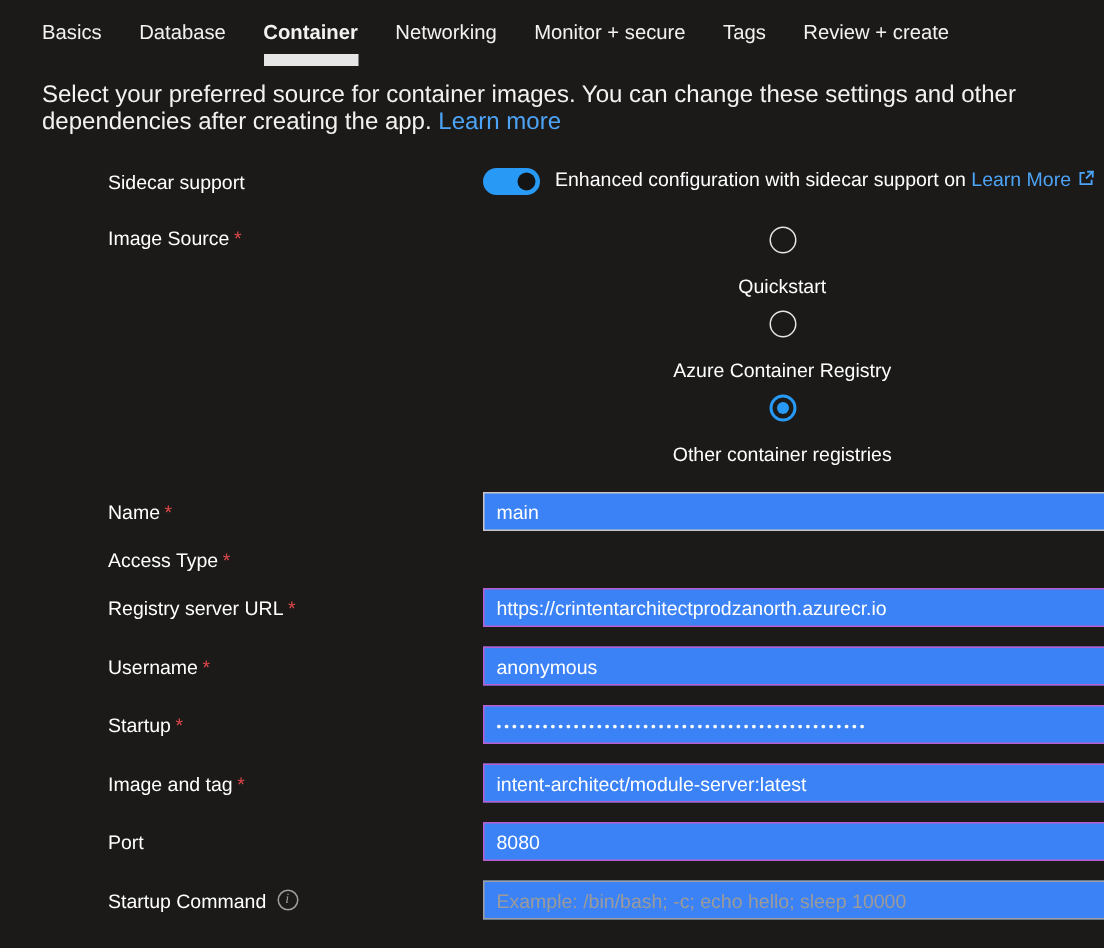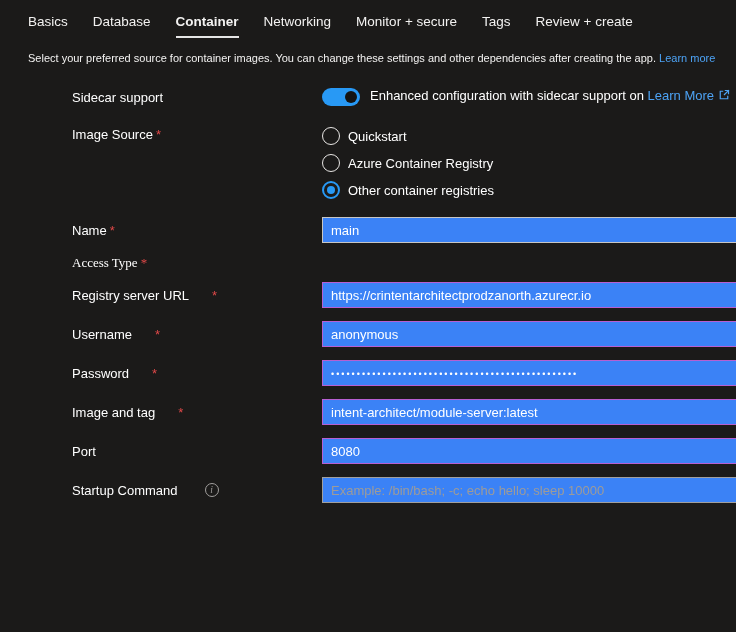--- a/index.html
+++ b/index.html
@@ -10,7 +10,7 @@
   
   .tabs { display:flex; gap:25px; align-items:flex-start; }
   .tab { font-size:13.5px; color:#f3f2f1; padding-bottom:7px; cursor:pointer; white-space:nowrap; }
-  .tab.active { font-weight:bold; border-bottom:2px solid #e5e5e5; }
+  .tab.active { font-weight:bold; border-bottom:8px solid #e5e5e5; }
 
   
   .desc { margin-top:11px; max-width:695px; font-size:11px; line-height:18px; color:#f3f2f1; }

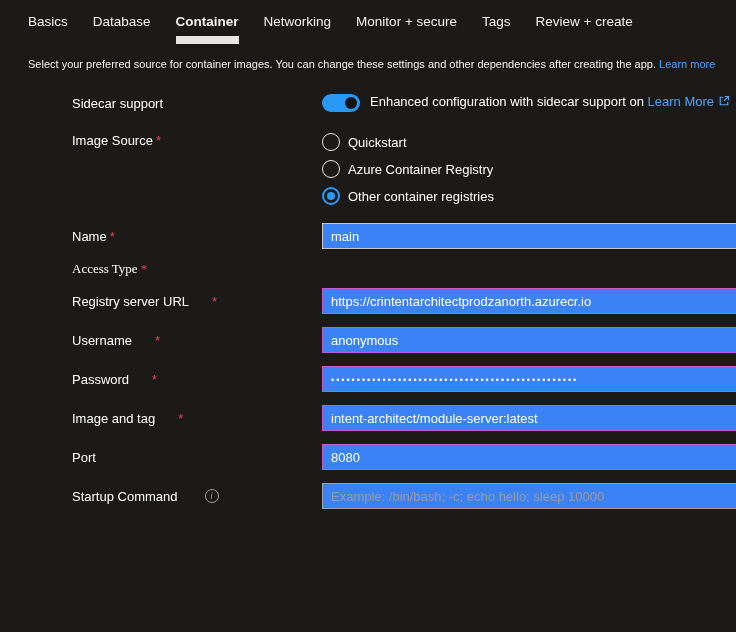--- a/index.html
+++ b/index.html
@@ -13,7 +13,7 @@
   .tab.active { font-weight:bold; border-bottom:8px solid #e5e5e5; }
 
   
-  .desc { margin-top:11px; max-width:695px; font-size:11px; line-height:18px; color:#f3f2f1; }
+  .desc { margin-top:11px; max-width:695px; font-size:16px; line-height:18px; color:#f3f2f1; }
   .link { color:#4da3f5; text-decoration:none; cursor:pointer; }
 
   

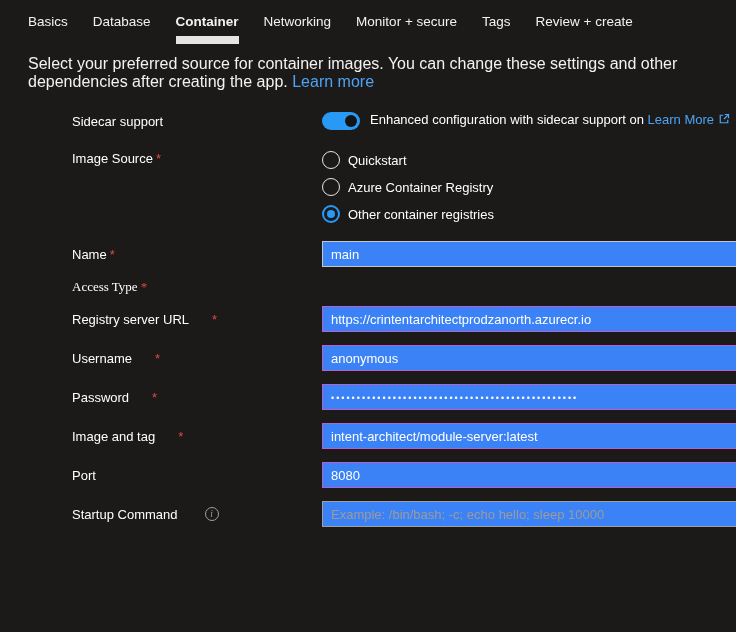--- a/index.html
+++ b/index.html
@@ -34,7 +34,7 @@
   .row-imgsrc { margin-top:21px; }
   .row-access { margin-top:12px;font-family:Liberation Serif, serif; }
   .radio-group { display:flex; flex-direction:column; gap:9px; }
-  .radio-item { display:flex; align-items:center; gap:8px; cursor:pointer; }
+  .radio-item { display:flex; align-items:center; gap:14px; cursor:pointer;flex-direction:column; }
   .radio { width:18px; height:18px; border-radius:50%; border:1.5px solid #e8e6e4; flex-shrink:0; background:transparent; }
   .radio.selected { border:2px solid #2899f5; position:relative; }
   .radio.selected::after { content:""; position:absolute; left:50%; top:50%; transform:translate(-50%,-50%);

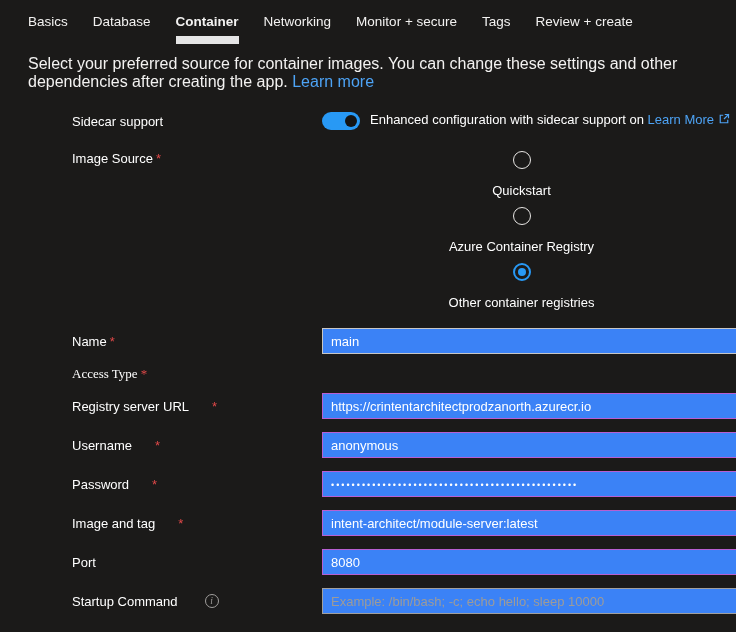--- a/index.html
+++ b/index.html
@@ -32,7 +32,7 @@
 
   
   .row-imgsrc { margin-top:21px; }
-  .row-access { margin-top:12px;font-family:Liberation Serif, serif; }
+  .row-access { margin-top:12px; }
   .radio-group { display:flex; flex-direction:column; gap:9px; }
   .radio-item { display:flex; align-items:center; gap:14px; cursor:pointer;flex-direction:column; }
   .radio { width:18px; height:18px; border-radius:50%; border:1.5px solid #e8e6e4; flex-shrink:0; background:transparent; }

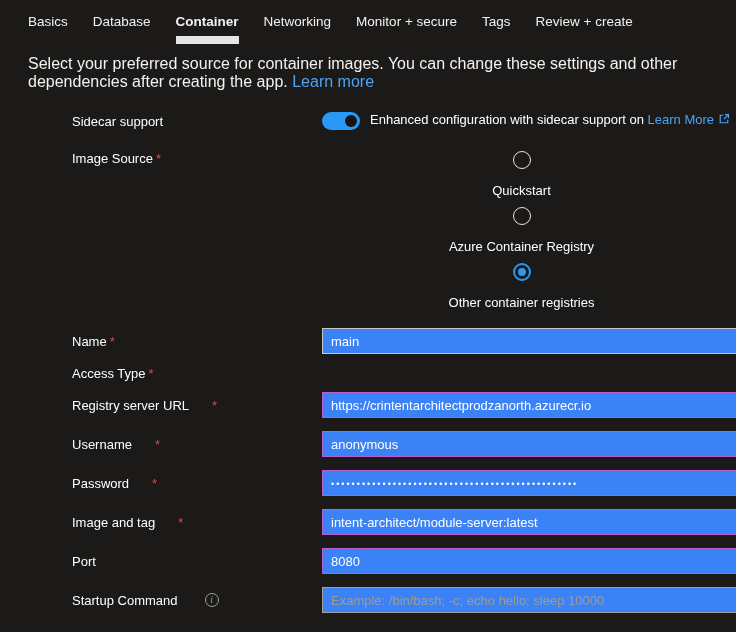--- a/index.html
+++ b/index.html
@@ -57,7 +57,7 @@
 
   
   .frow { margin-top:13px; align-items:center; }
-  .frow .label-col { display:flex; align-items:center;gap:20px; }
+  .frow .label-col { display:flex; align-items:center; }
   .info-icon { display:inline-flex; align-items:center; justify-content:center; margin-left:7px;
     width:14px; height:14px; border-radius:50%; border:1px solid #a19f9d; color:#a19f9d;
     font-size:9.5px; font-style:italic; font-family:"Liberation Serif", serif; cursor:pointer; }

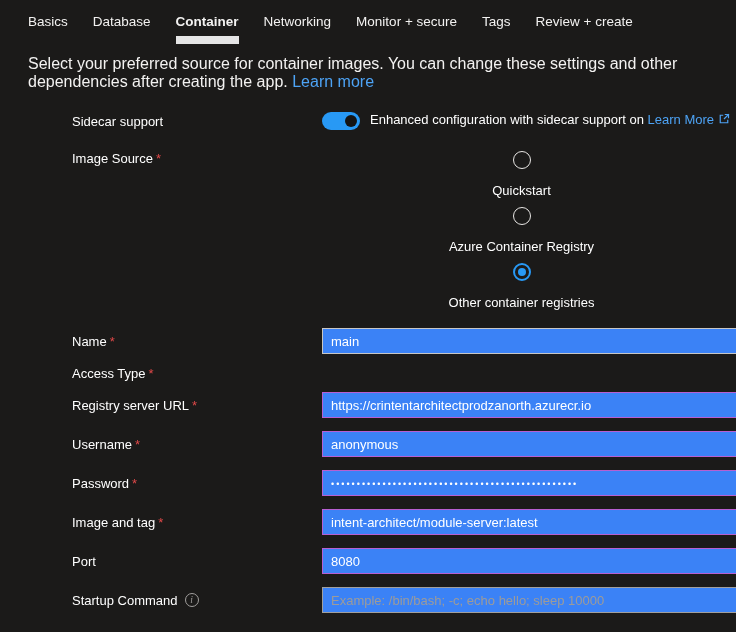--- a/index.html
+++ b/index.html
@@ -163,7 +163,7 @@
 
   <div class="row frow">
     <div class="label-col">
-      <span>Password</span>
+      <span>Startup</span>
         <span class="req">*</span>
     </div>
     <div class="input-wrap">

